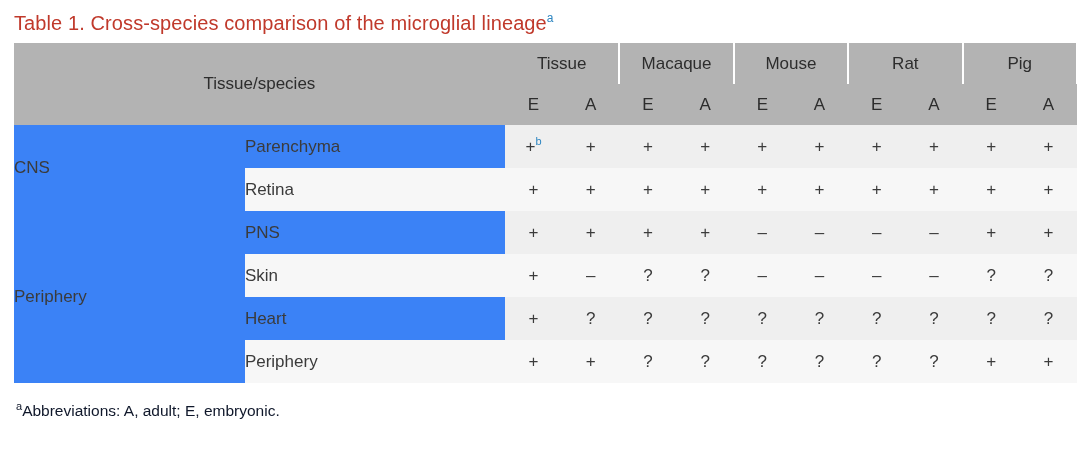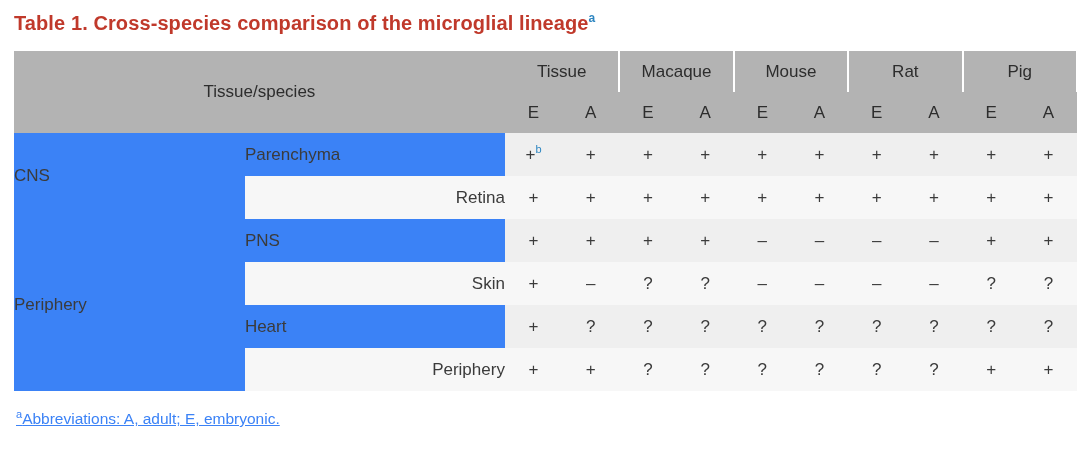--- a/index.html
+++ b/index.html
@@ -25,8 +25,8 @@
     font-size: 20px;
     color: #c0392b;
     letter-spacing: 0.1px;
-    margin: 4px 0 16px 6px;
-    font-weight: 700;
+    margin: 4px 0 8px 6px;
+    font-weight: 400;
     white-space: nowrap;
   }
   .table-title sup {

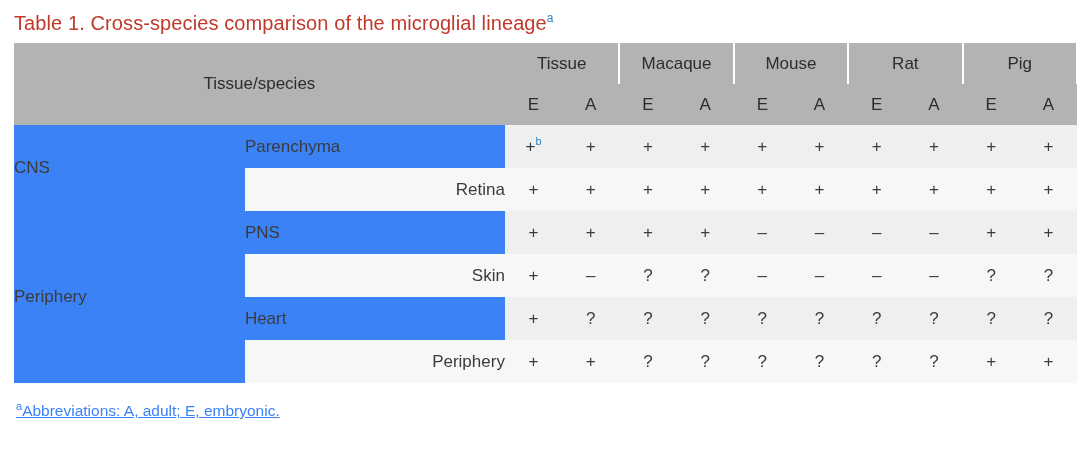--- a/index.html
+++ b/index.html
@@ -93,7 +93,6 @@
     border-right: 2px solid #ffffff;
     border-bottom: 2px solid #ffffff;
     color: #3b3b3b;
-    text-align: right;
   }
   .val {
     background: #f7f7f7;

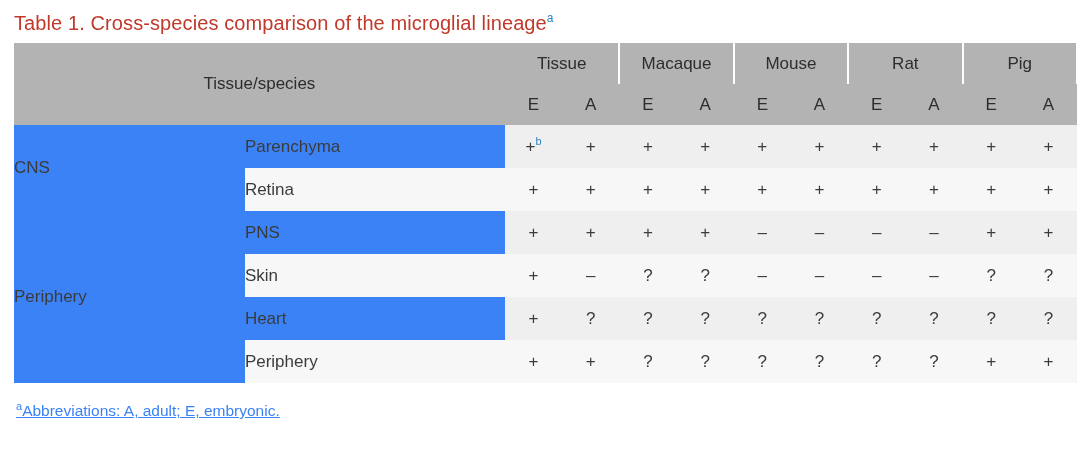--- a/index.html
+++ b/index.html
@@ -116,9 +116,8 @@
   .footnotes {
     margin: 14px 0 16px 8px;
     font-size: 15.5px;
-    color: #3b82f6;
+    color: #0f172a;
     line-height: 1.75;
-    text-decoration: underline;
   }
   .footnotes div sup {
     font-size: 11px;

